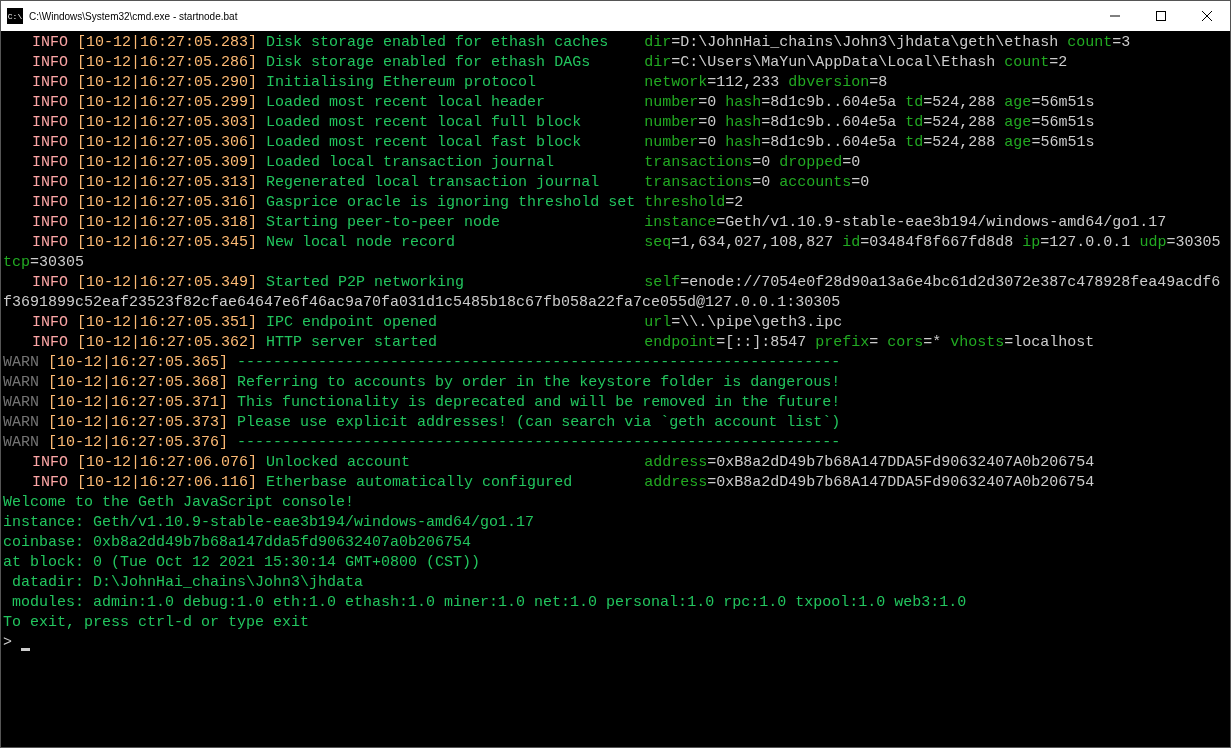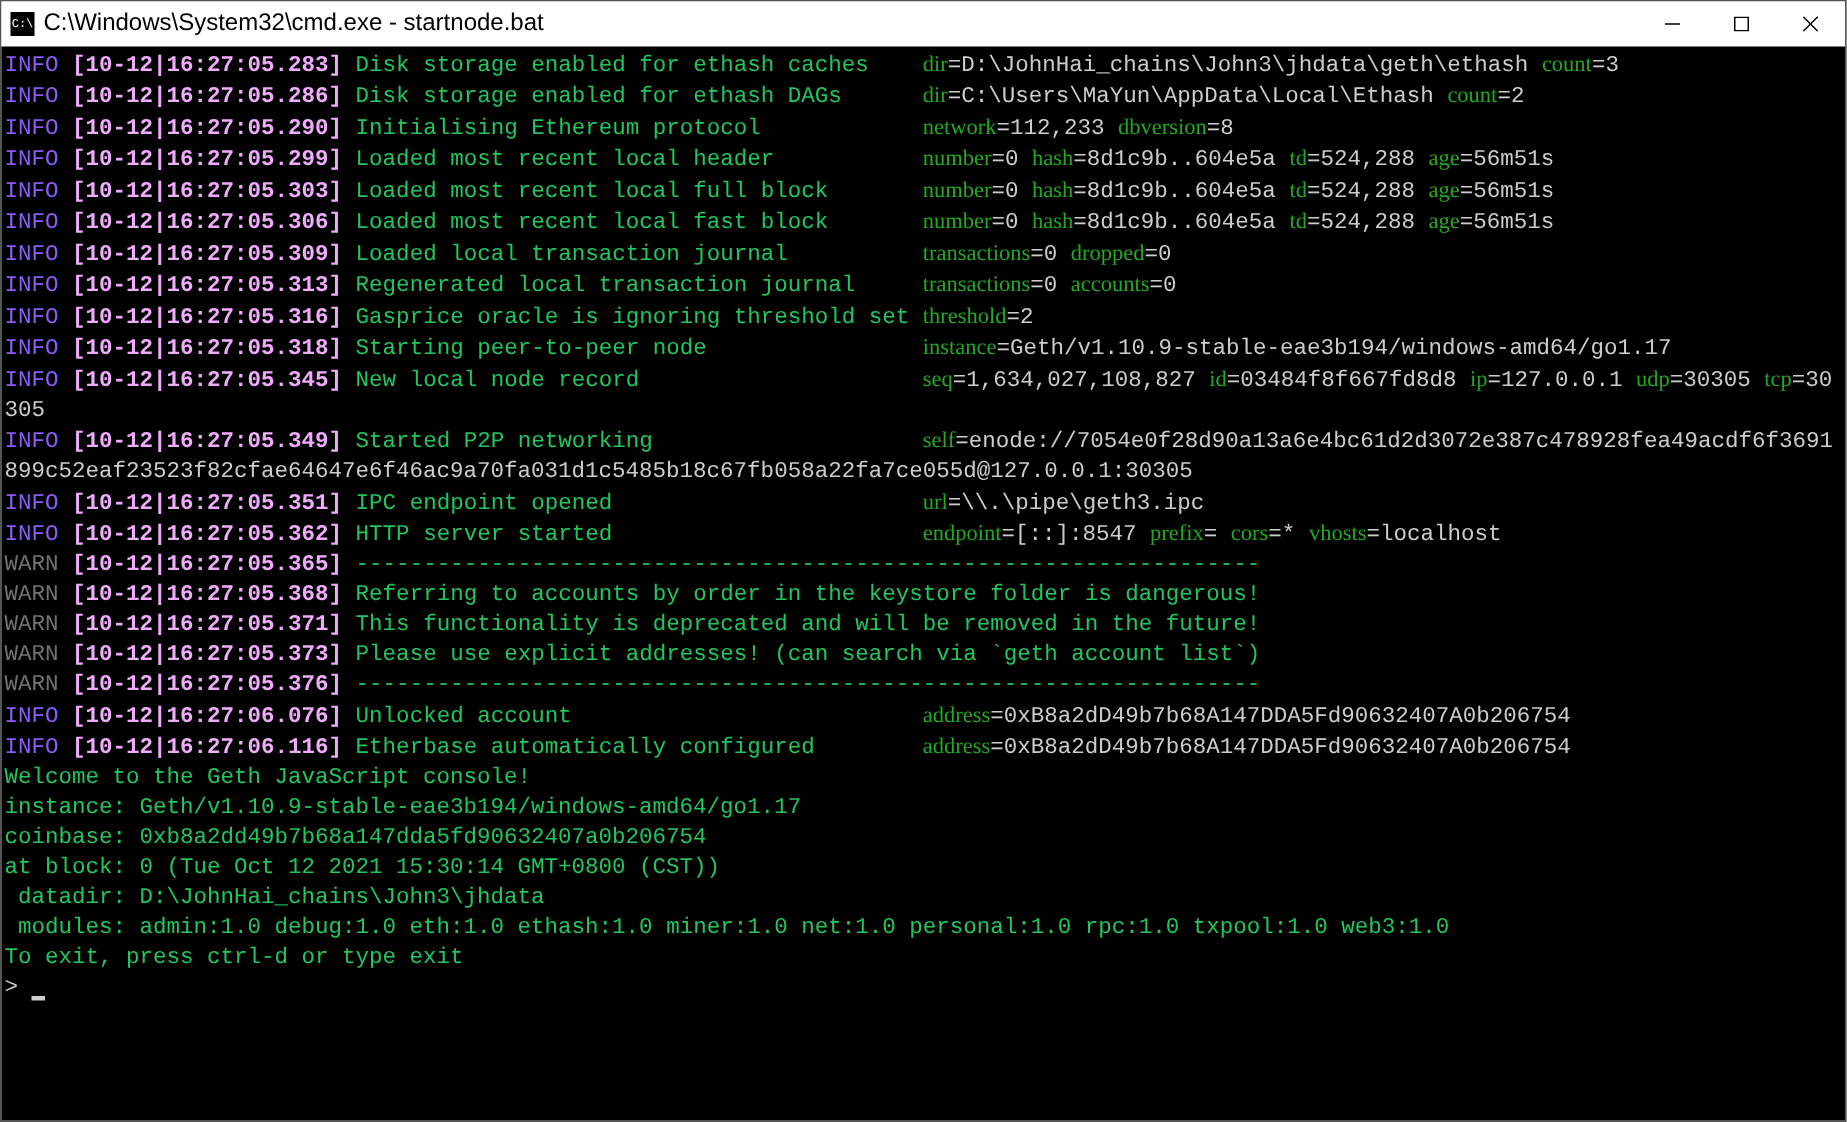--- a/index.html
+++ b/index.html
@@ -40,7 +40,7 @@
 .titlebar-text {
   flex: 1;
   font-family: "Segoe UI", Tahoma, sans-serif;
-  font-size: 16px;
+  font-size: 10px;
   color: #000;
 }
 .titlebar-controls {

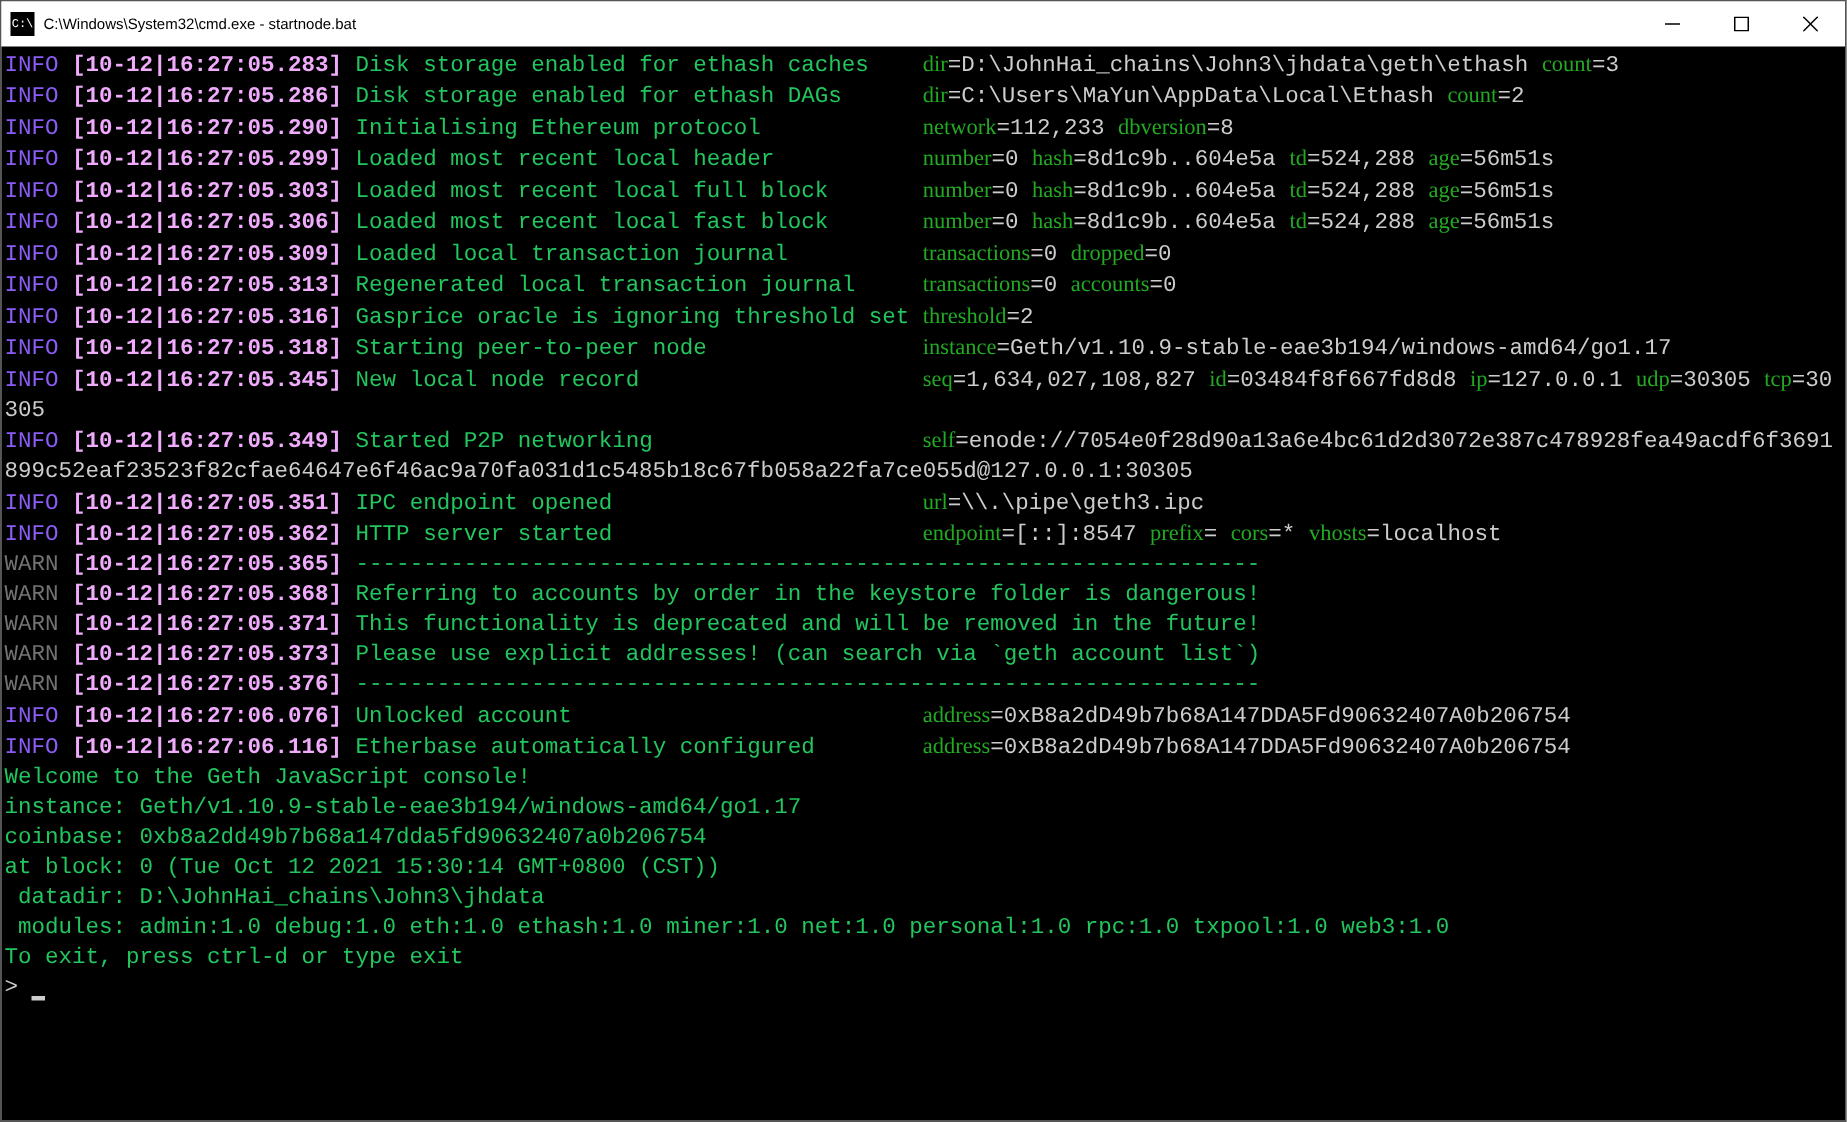--- a/index.html
+++ b/index.html
@@ -69,7 +69,7 @@
   font-family: Consolas, "Courier New", monospace;
 }
 .ln { display: block; }
-.info { color: #8b5cf6; }
+.info { color: #fca5a5; margin-left: 29px; }
 .warn { color: #737373; }
 .ts   { color: #f0abfc; font-weight: bold; }
 .msg  { color: #22c55e; }

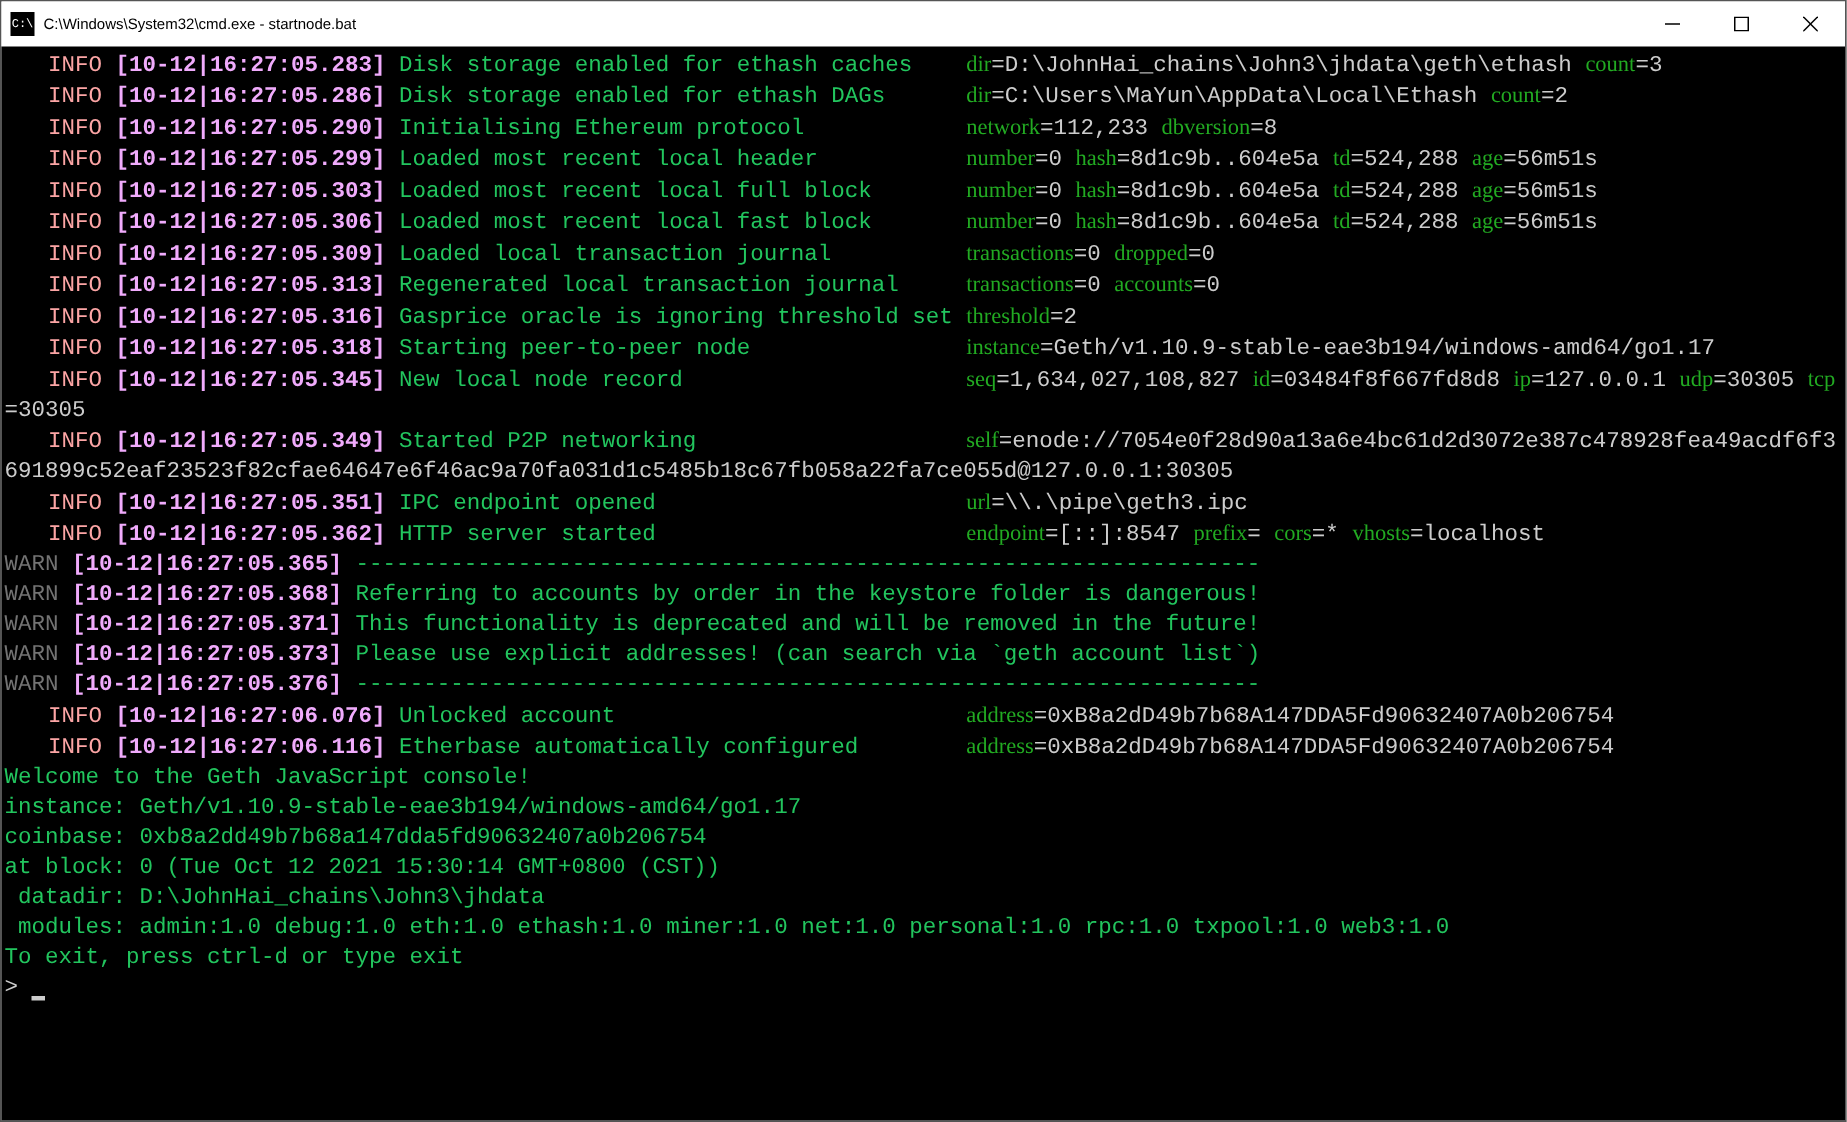--- a/index.html
+++ b/index.html
@@ -71,7 +71,7 @@
 .ln { display: block; }
 .info { color: #fca5a5; margin-left: 29px; }
 .warn { color: #737373; }
-.ts   { color: #f0abfc; font-weight: bold; }
+.ts   { color: #fdba74; }
 .msg  { color: #22c55e; }
 .key  { color: #22aa22; font-family: Liberation Serif, serif; }
 .val  { color: #cccccc; }

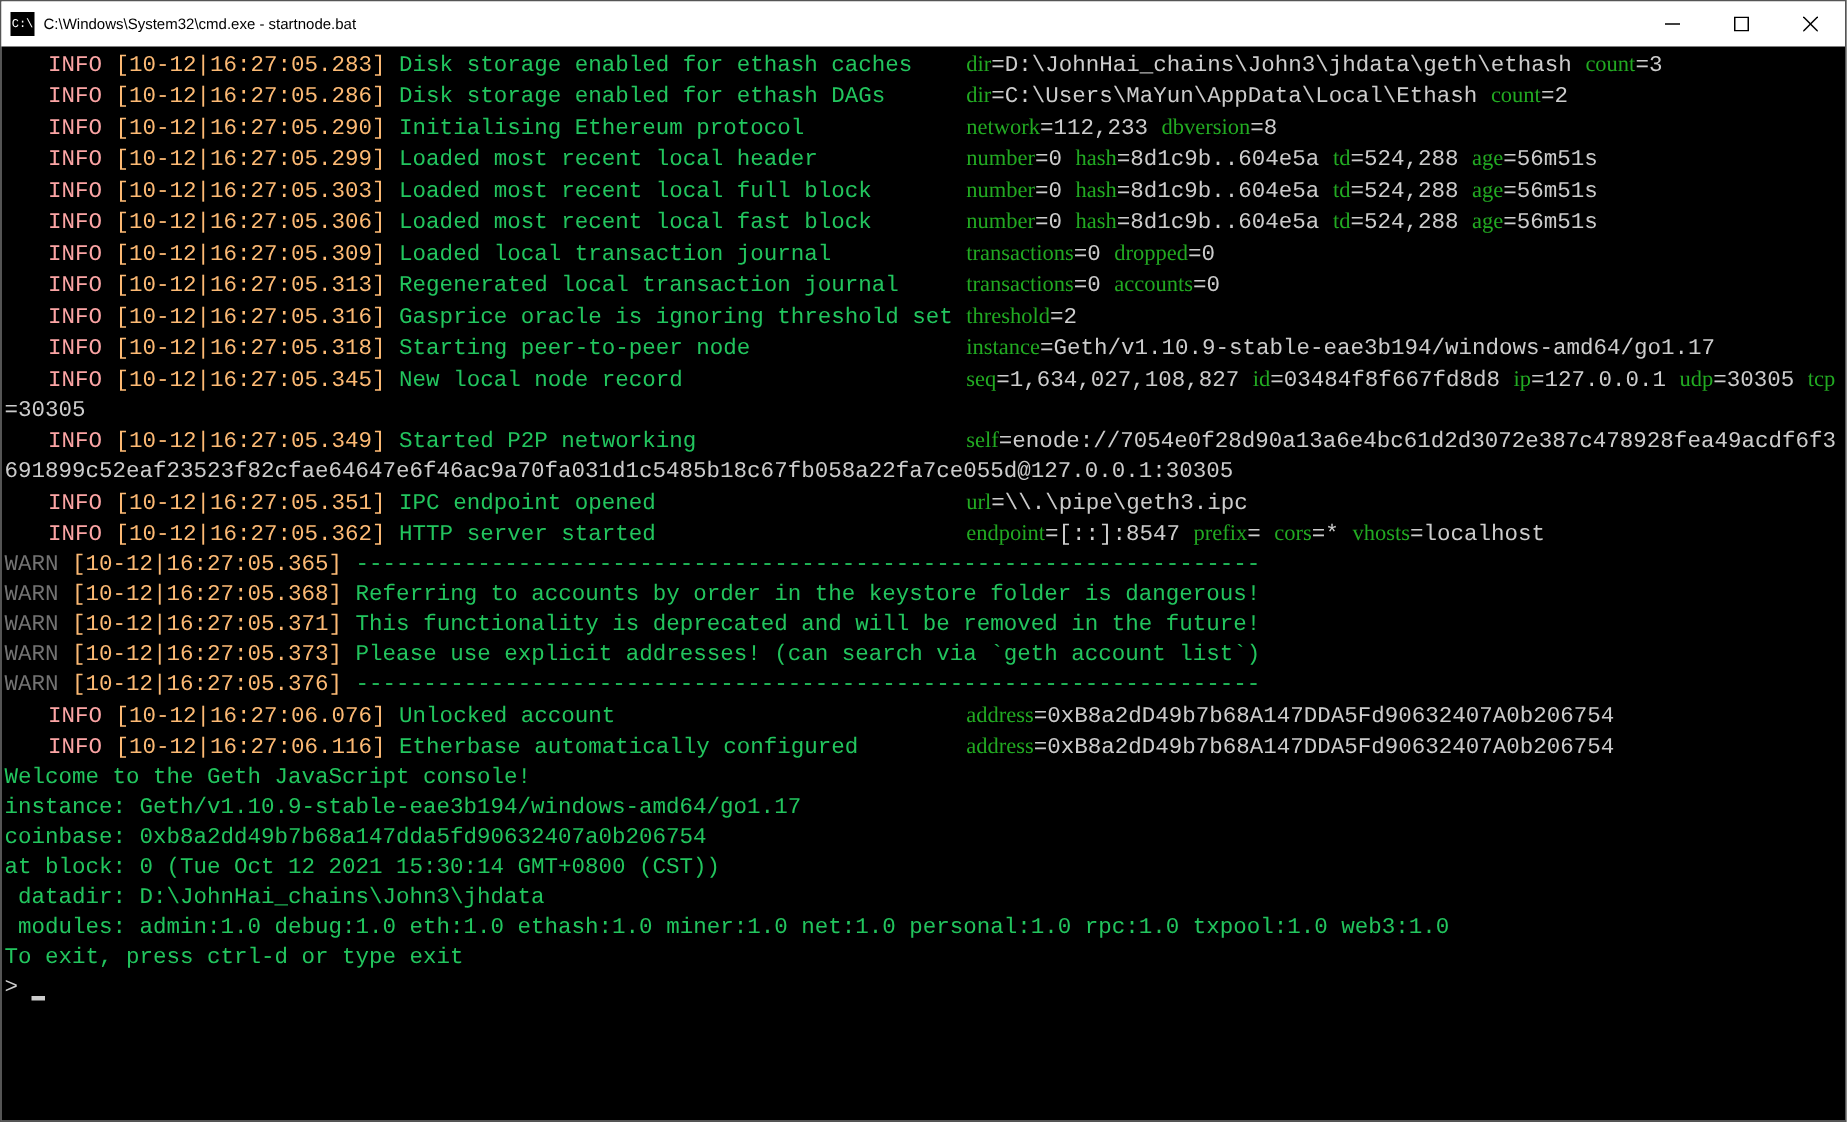--- a/index.html
+++ b/index.html
@@ -73,7 +73,7 @@
 .warn { color: #737373; }
 .ts   { color: #fdba74; }
 .msg  { color: #22c55e; }
-.key  { color: #22aa22; font-family: Liberation Serif, serif; }
+.key  { color: #22aa22; }
 .val  { color: #cccccc; }
 .prompt { color: #cccccc; }
 .cursor {

